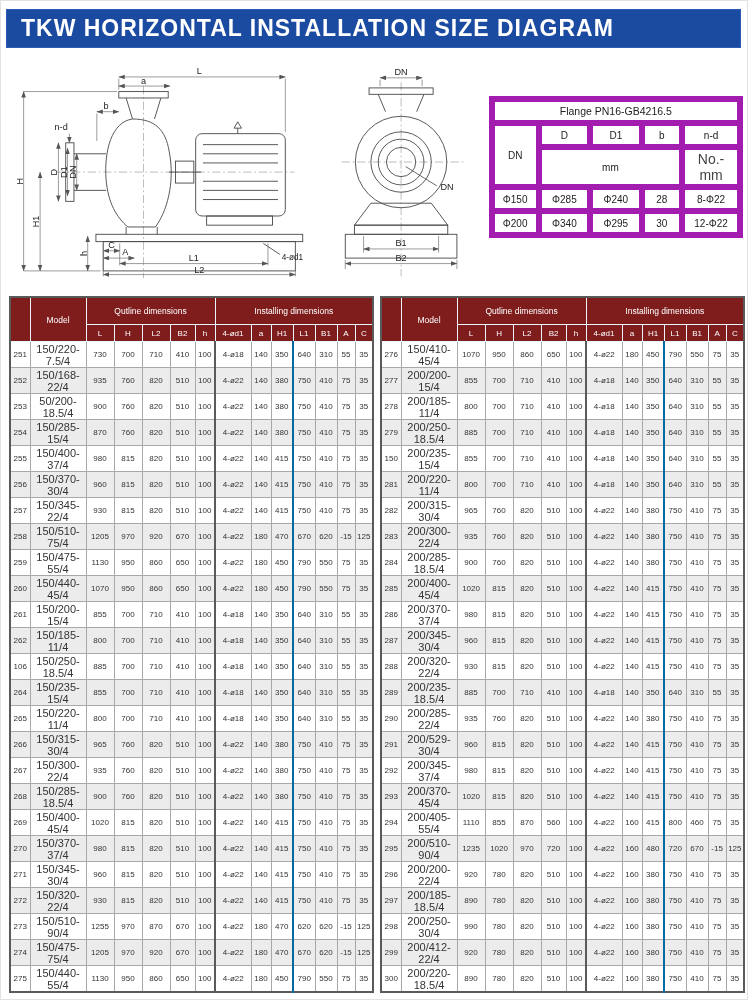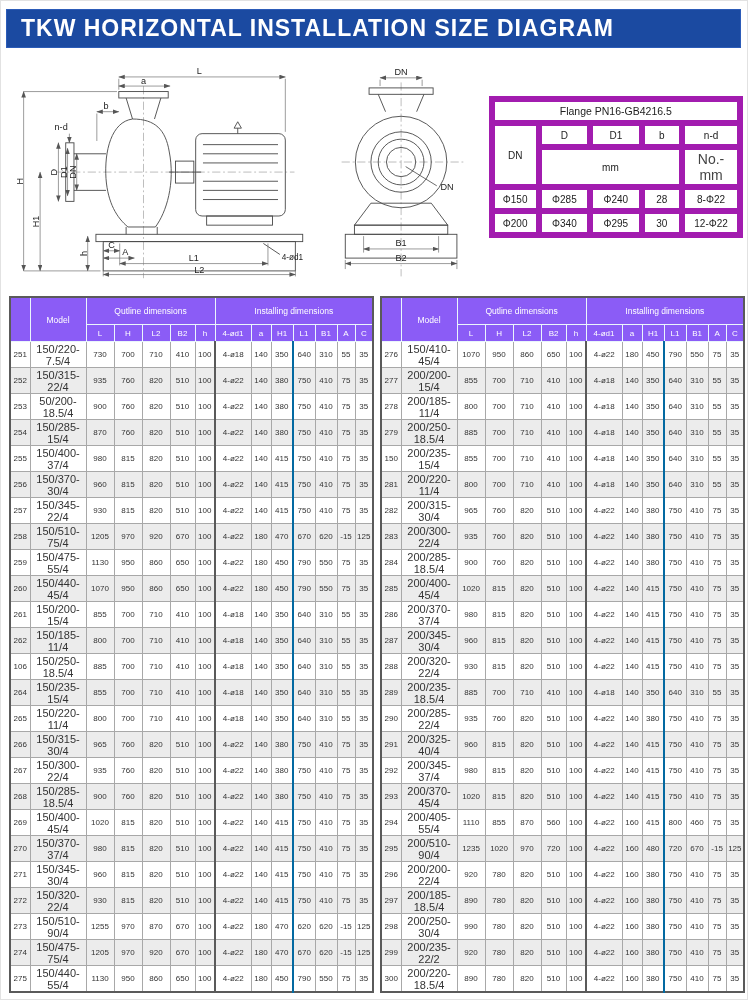--- a/index.html
+++ b/index.html
@@ -17,7 +17,7 @@
   .tables{display:flex;gap:6px;padding:4px 8px 0 8px;}
   table.main{border-collapse:collapse;table-layout:fixed;width:363px;font-size:8px;color:#333;
         border:2px solid #5a5a5a;}
-  table.main th{background:#8b5cf6;color:#fff;font-weight:normal;border:1px solid #eaf5fc;padding:0;}
+  table.main th{background:#7f1d1d;color:#fff;font-weight:normal;border:1px solid #eaf5fc;padding:0;}
   table.main thead tr.grp th{font-size:8.5px;height:26px;}
   table.main thead tr.sub th{font-size:8px;height:16px;}
   table.main th.model-h{font-size:9px;margin-top:32px;}

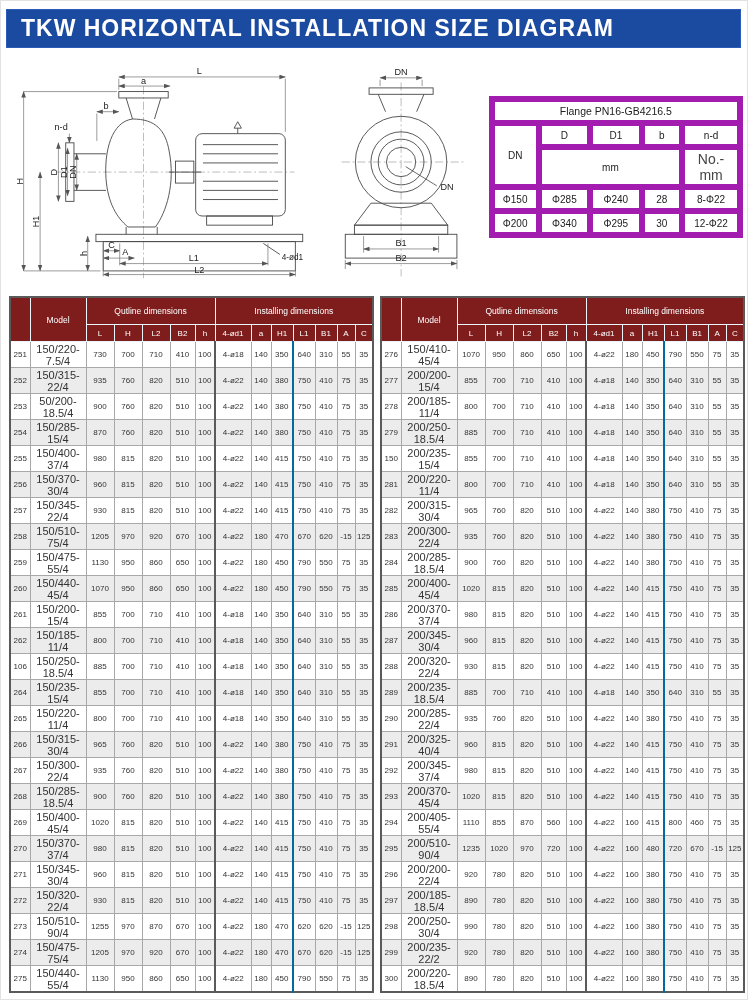--- a/index.html
+++ b/index.html
@@ -230,7 +230,7 @@
           </tr>
           <tr class="alt">
             <td>252</td>
-            <td class="model">150/315-22/4</td>
+            <td class="model">150/168-22/4</td>
             <td>935</td>
             <td>760</td>
             <td>820</td>

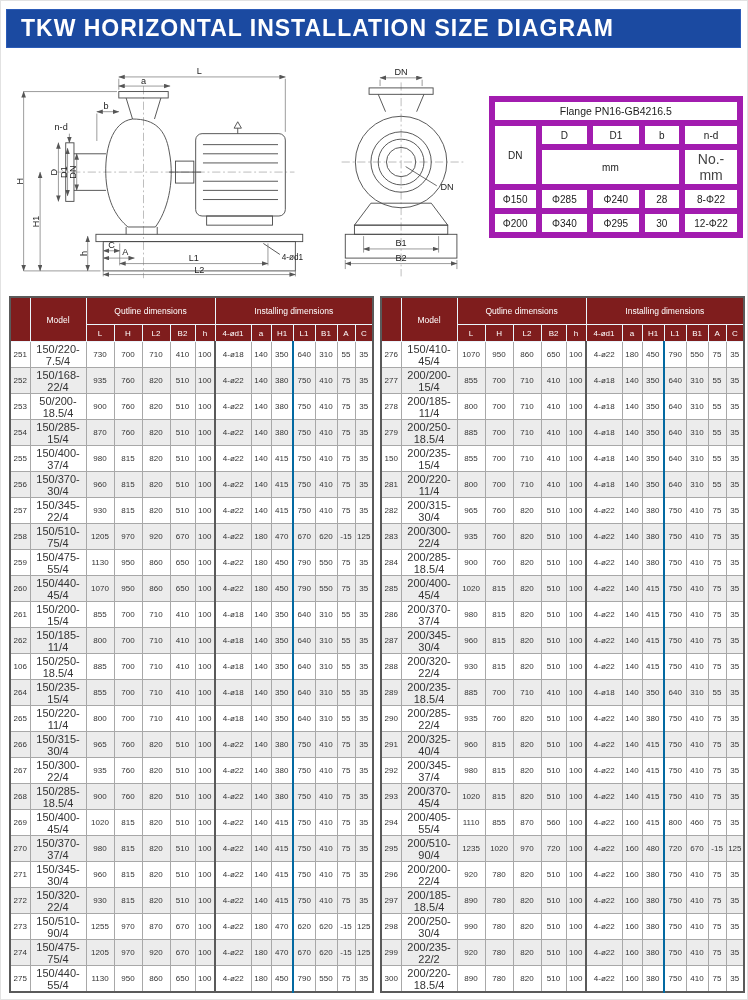--- a/index.html
+++ b/index.html
@@ -897,7 +897,7 @@
           </tr>
           <tr class="alt">
             <td>291</td>
-            <td class="model">200/325-40/4</td>
+            <td class="model">200/529-30/4</td>
             <td>960</td>
             <td>815</td>
             <td>820</td>

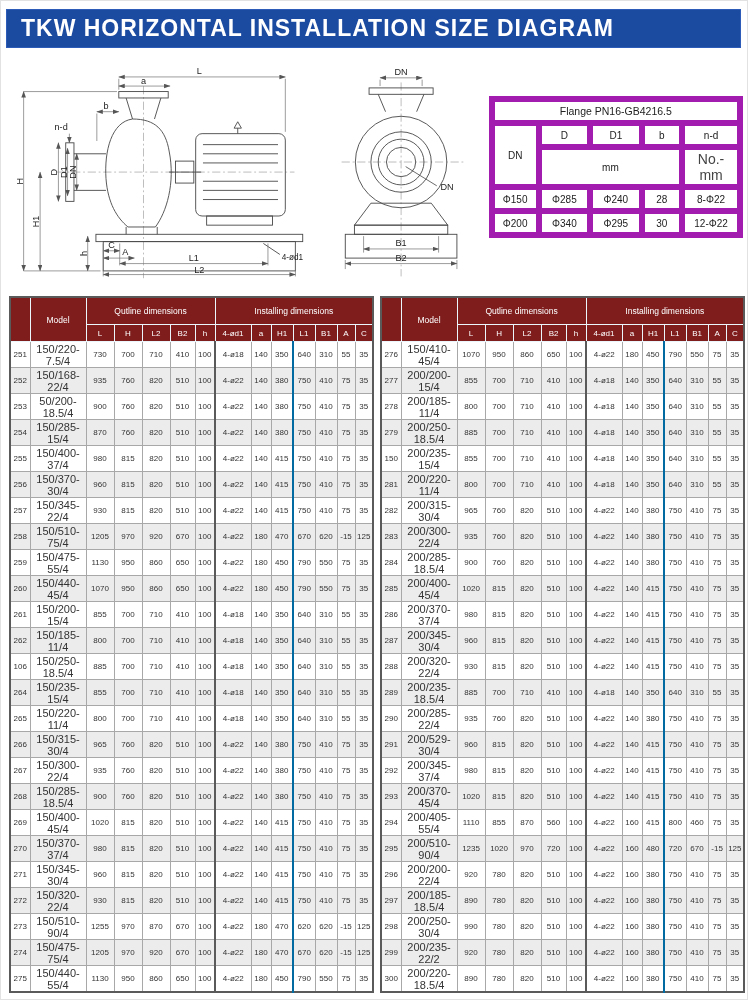--- a/index.html
+++ b/index.html
@@ -1025,7 +1025,7 @@
           </tr>
           <tr class="alt">
             <td>299</td>
-            <td class="model">200/235-22/2</td>
+            <td class="model">200/412-22/4</td>
             <td>920</td>
             <td>780</td>
             <td>820</td>

